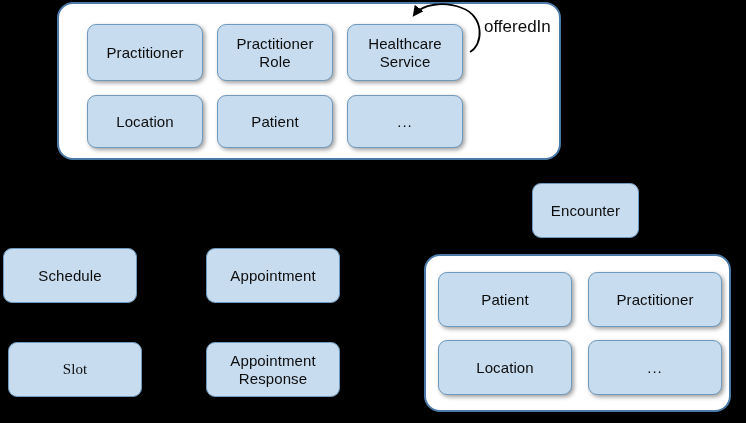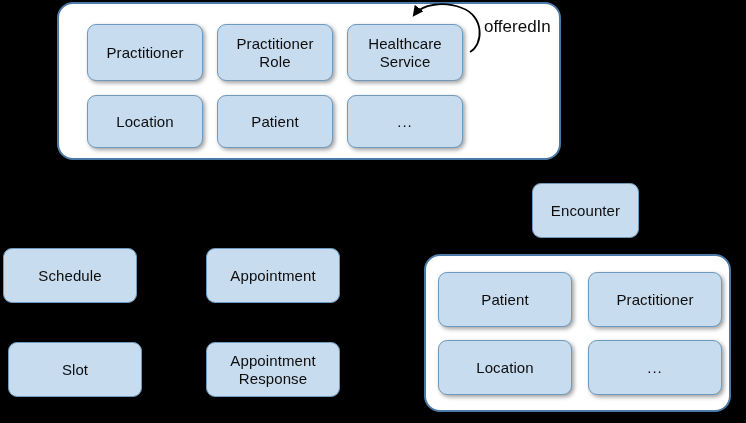--- a/index.html
+++ b/index.html
@@ -143,7 +143,7 @@
     <span class="label">Schedule</span>
   </div>
 
-  <div class="res-box" style="left:8px; top:342px; width:134px; height:55px;">
+  <div class="res-box" style="left:8px; top:342px; width:134px; height:55px;font-family:Liberation Serif, serif;">
     <span class="label">Slot</span>
   </div>
 

